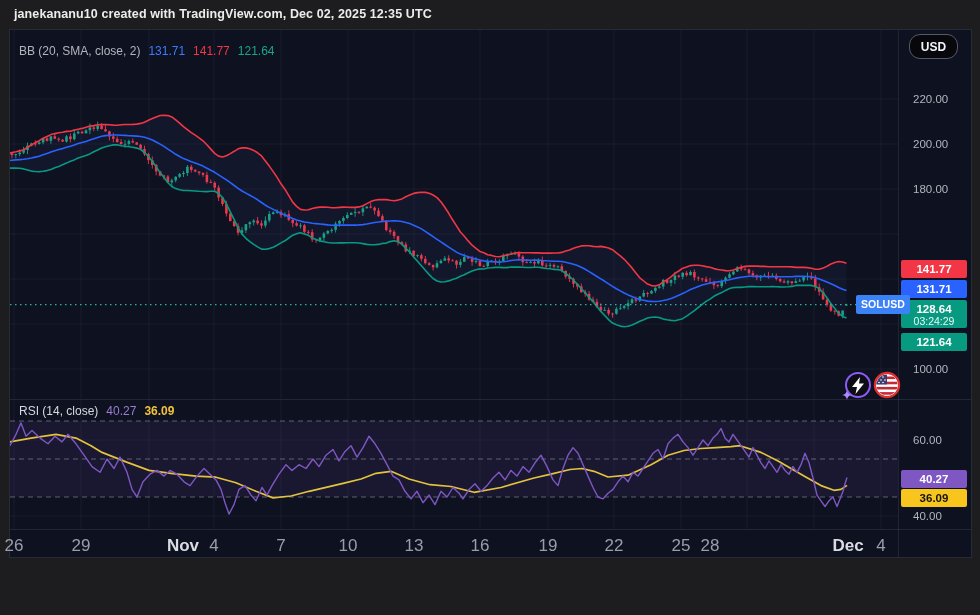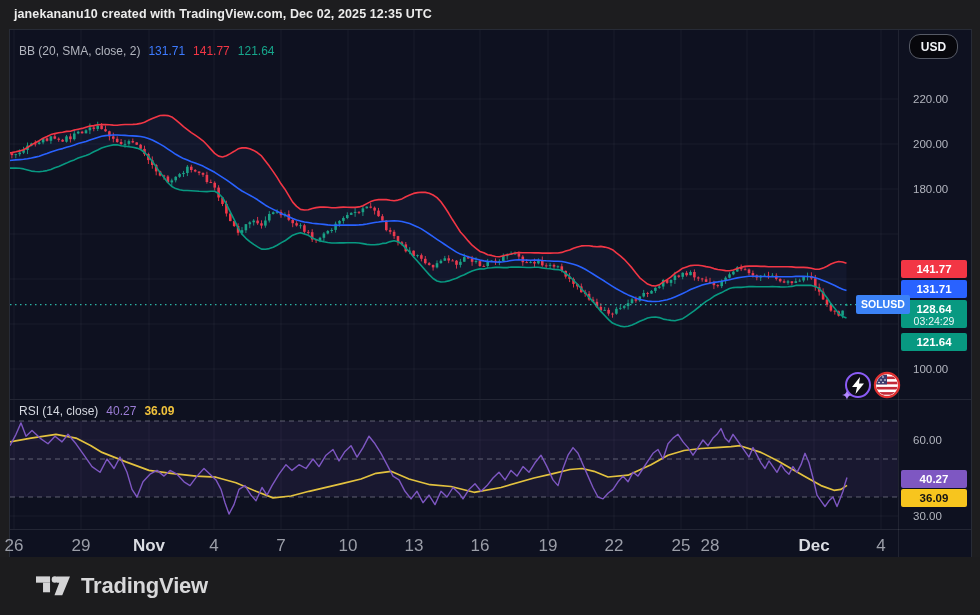--- a/index.html
+++ b/index.html
@@ -654,7 +654,7 @@
         <div class="axis-tick" style="top: 204px; margin-top: 39px;">160.00</div>
         <div class="axis-tick" style="top: 339px;">100.00</div>
         <div class="axis-tick" style="top: 410px;">60.00</div>
-        <div class="axis-tick" style="top: 486px;">30.00</div>
+        <div class="axis-tick" style="top: 486px;">40.00</div>
         <div class="price-box" style="top: 230px; background: rgb(242, 54, 69); color: rgb(255, 255, 255);"><span>141.77</span></div>
         <div class="price-box" style="top: 250px; background: rgb(41, 98, 255); color: rgb(255, 255, 255);"><span>131.71</span></div>
         <div class="price-box" style="top: 270px; background: rgb(8, 153, 129); color: rgb(255, 255, 255);"><span>128.64</span><span class="sub">03:24:29</span></div>

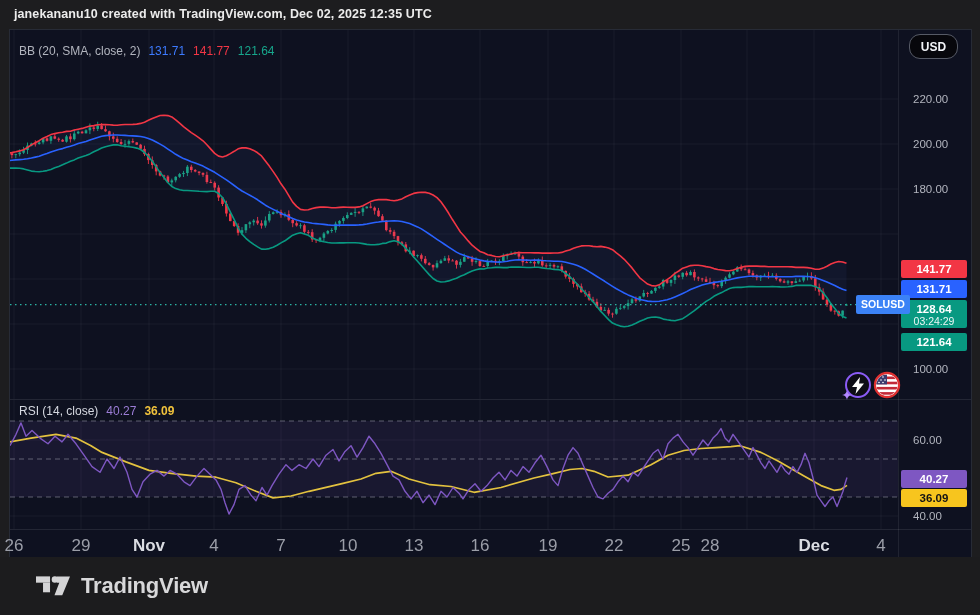--- a/index.html
+++ b/index.html
@@ -45,7 +45,7 @@
   
   #time-axis{position:absolute;left:0;top:500px;width:888px;height:27px;}
   .time-tick{position:absolute;top:6px;transform:translateX(-50%);font-size:17px;color:#9b9ea8;}
-  .time-tick.major{color:#dadce2;font-weight:700;}
+  .time-tick.major{color:#dadce2;font-weight:700;margin-left:34px;}
   
   #event-icons{position:absolute;left:830px;top:340px;z-index:6;cursor:pointer;}
   

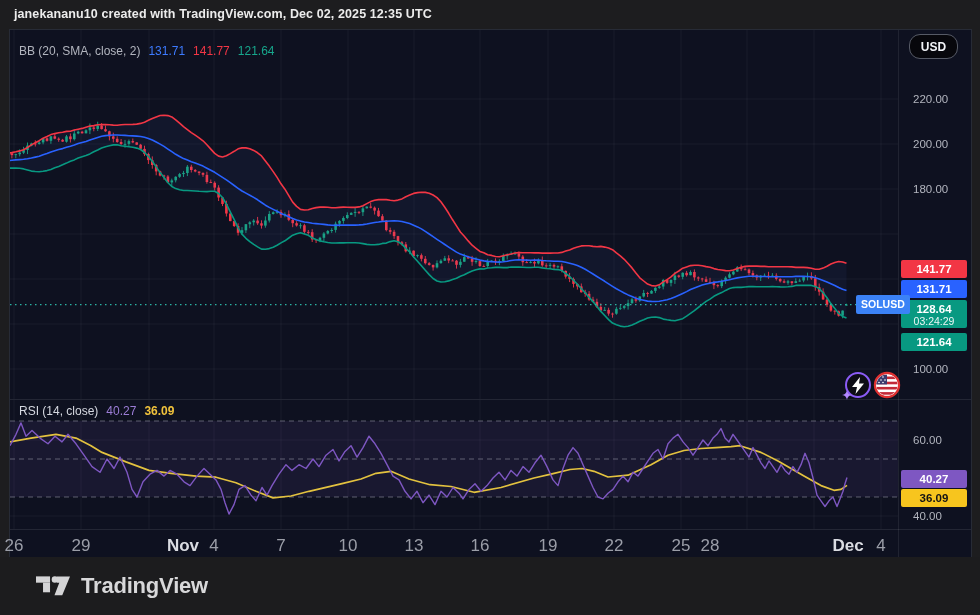--- a/index.html
+++ b/index.html
@@ -681,17 +681,6 @@
       </div>
   </div>
 
-  <div id="footer">
-    <svg width="34" height="22" viewBox="0 0 46 26" style="cursor:pointer;">
-      <g fill="#d4d4d6">
-        <rect x="0" y="0" width="19" height="8.5"></rect>
-        <rect x="9.5" y="8.5" width="9.5" height="13"></rect>
-        <circle cx="25.5" cy="4.2" r="4.3"></circle>
-        <path d="M28 0 H46 L35.5 25.5 H25 L31.5 8.5 H28 Z"></path>
-      </g>
-    </svg>
-    <span class="brand-text" style="cursor:pointer;">TradingView</span>
-  </div>
 
 </div>
 

